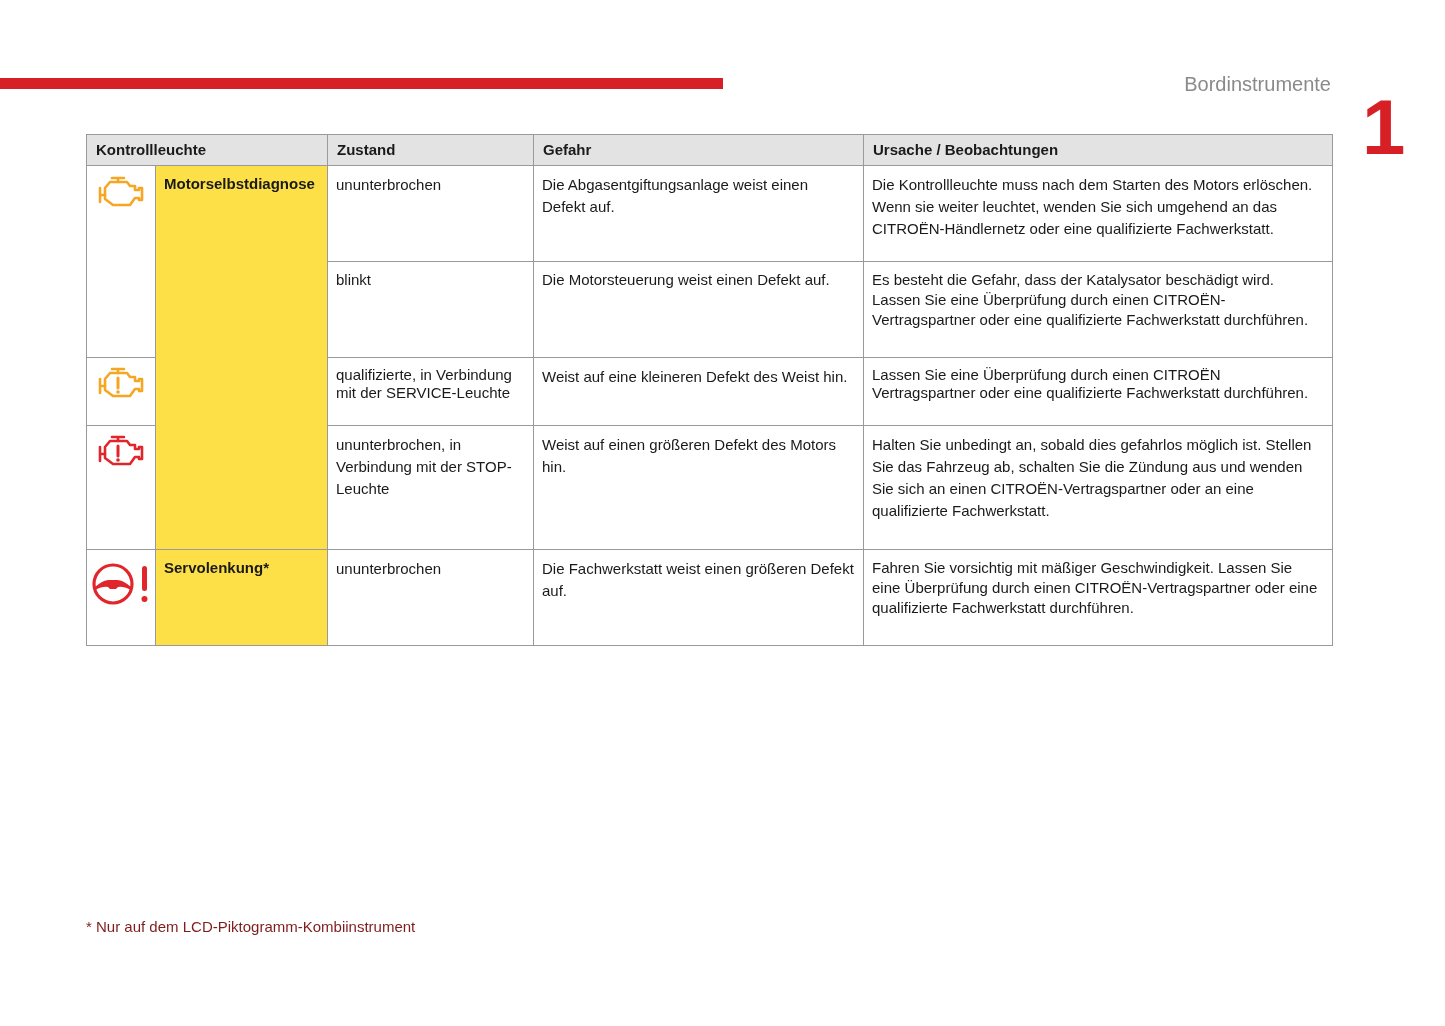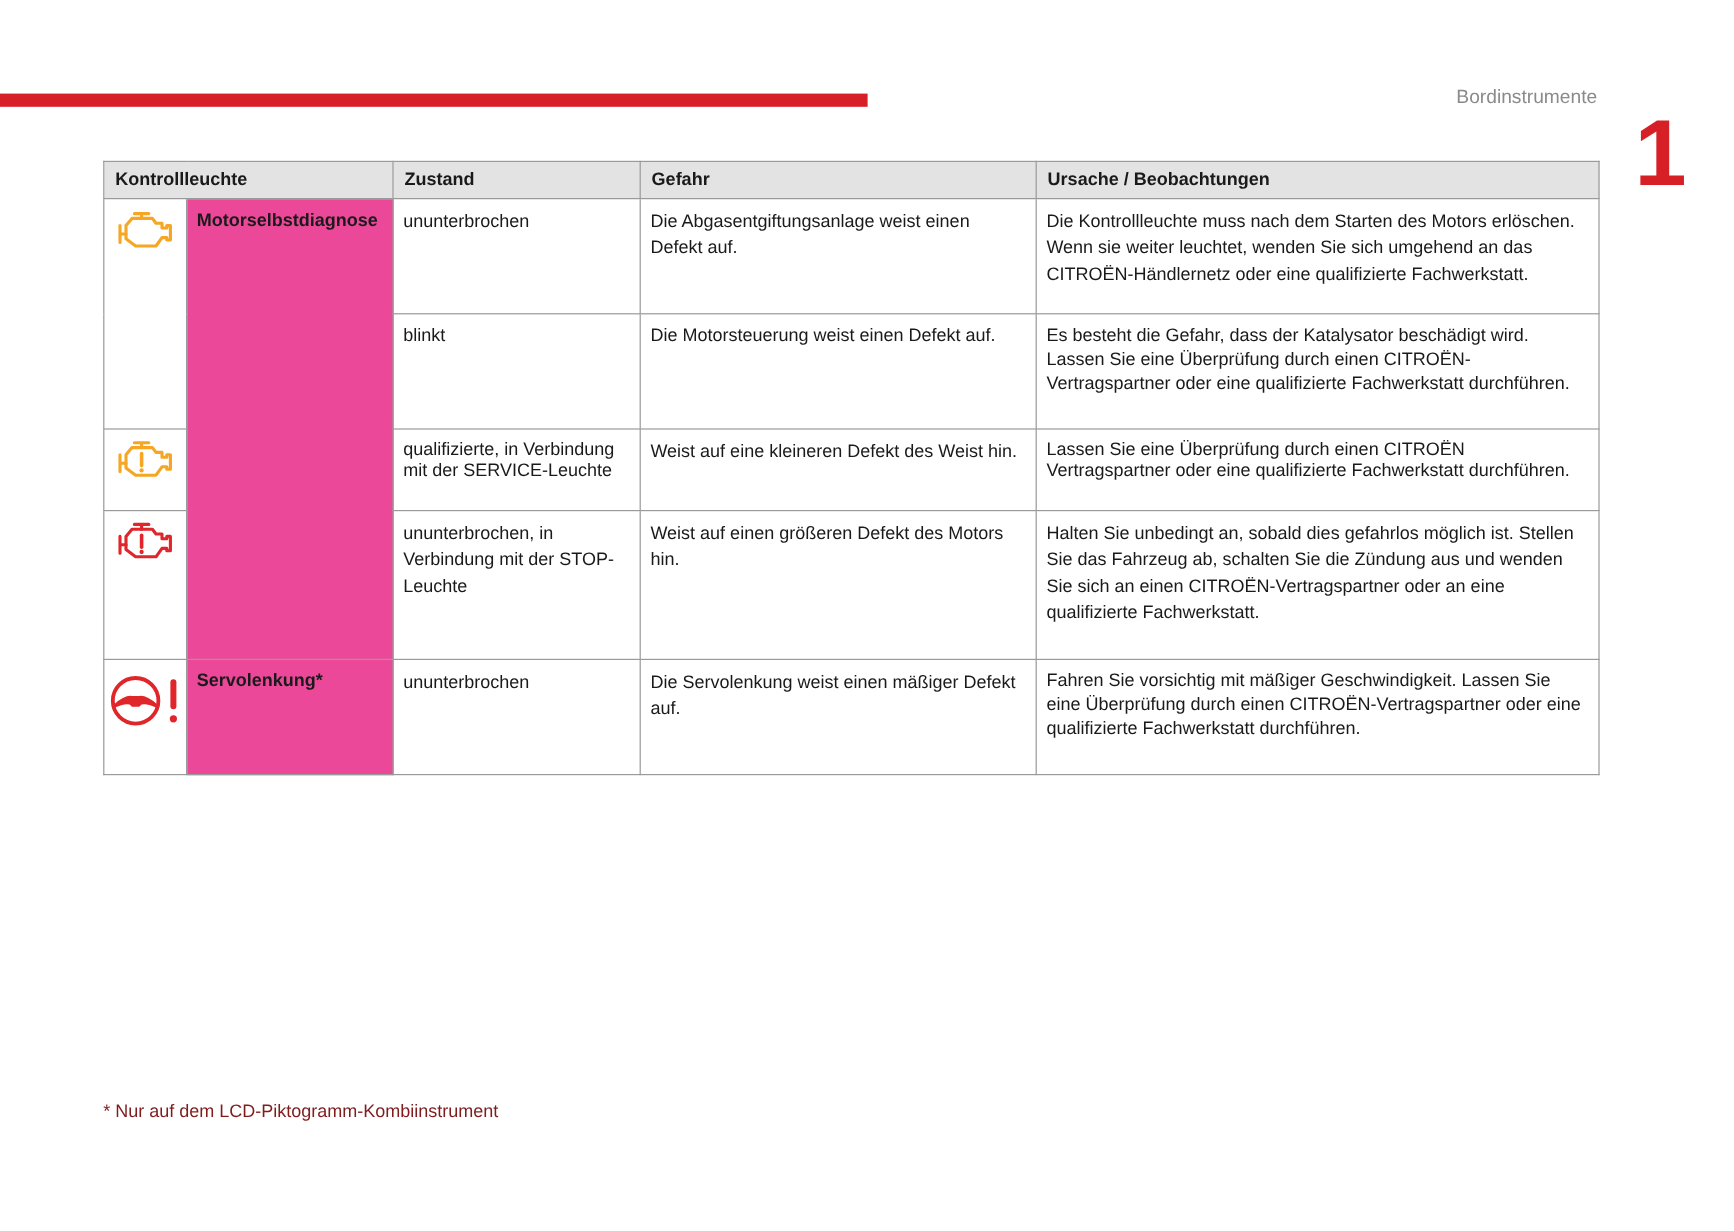--- a/index.html
+++ b/index.html
@@ -15,7 +15,7 @@
   }
   .section-title {
     position: absolute; left: 1150px; top: 73px; width: 181px; text-align: right;
-    font-size: 16px; color: #8a8a8a;
+    font-size: 20px; color: #8a8a8a;
   }
   .chapter-num {
     position: absolute; left: 1362px; top: 88px;

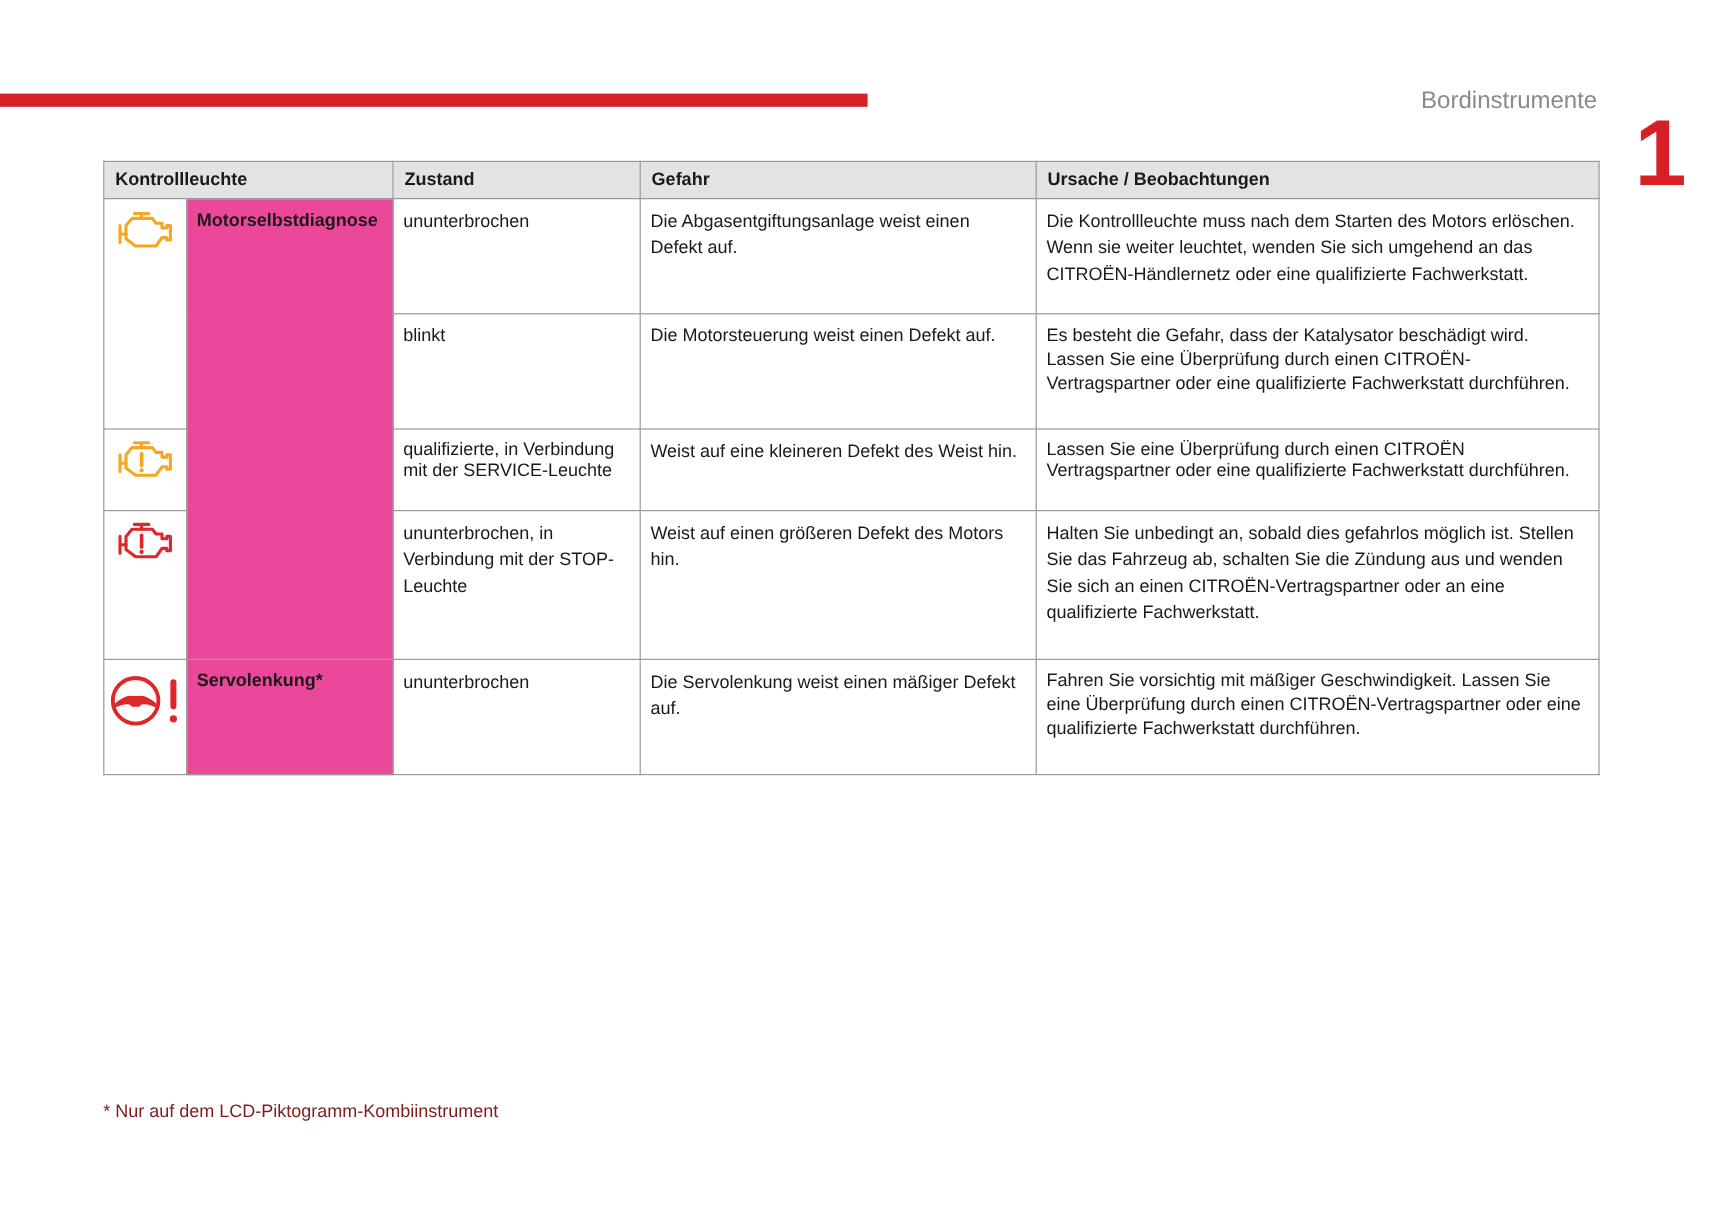--- a/index.html
+++ b/index.html
@@ -36,7 +36,7 @@
     vertical-align: middle; padding: 0 9px; margin-left: 28px;
   }
   td.icon-cell { padding: 10px 4px; text-align: center; }
-  td.name-cell { background: #ec4899; font-weight: bold; }
+  td.name-cell { background: #fde047; font-weight: bold; }
   td .lh22 { line-height: 22px; }
   .icon-svg { display: block; margin: 0 auto; }
   .footnote {

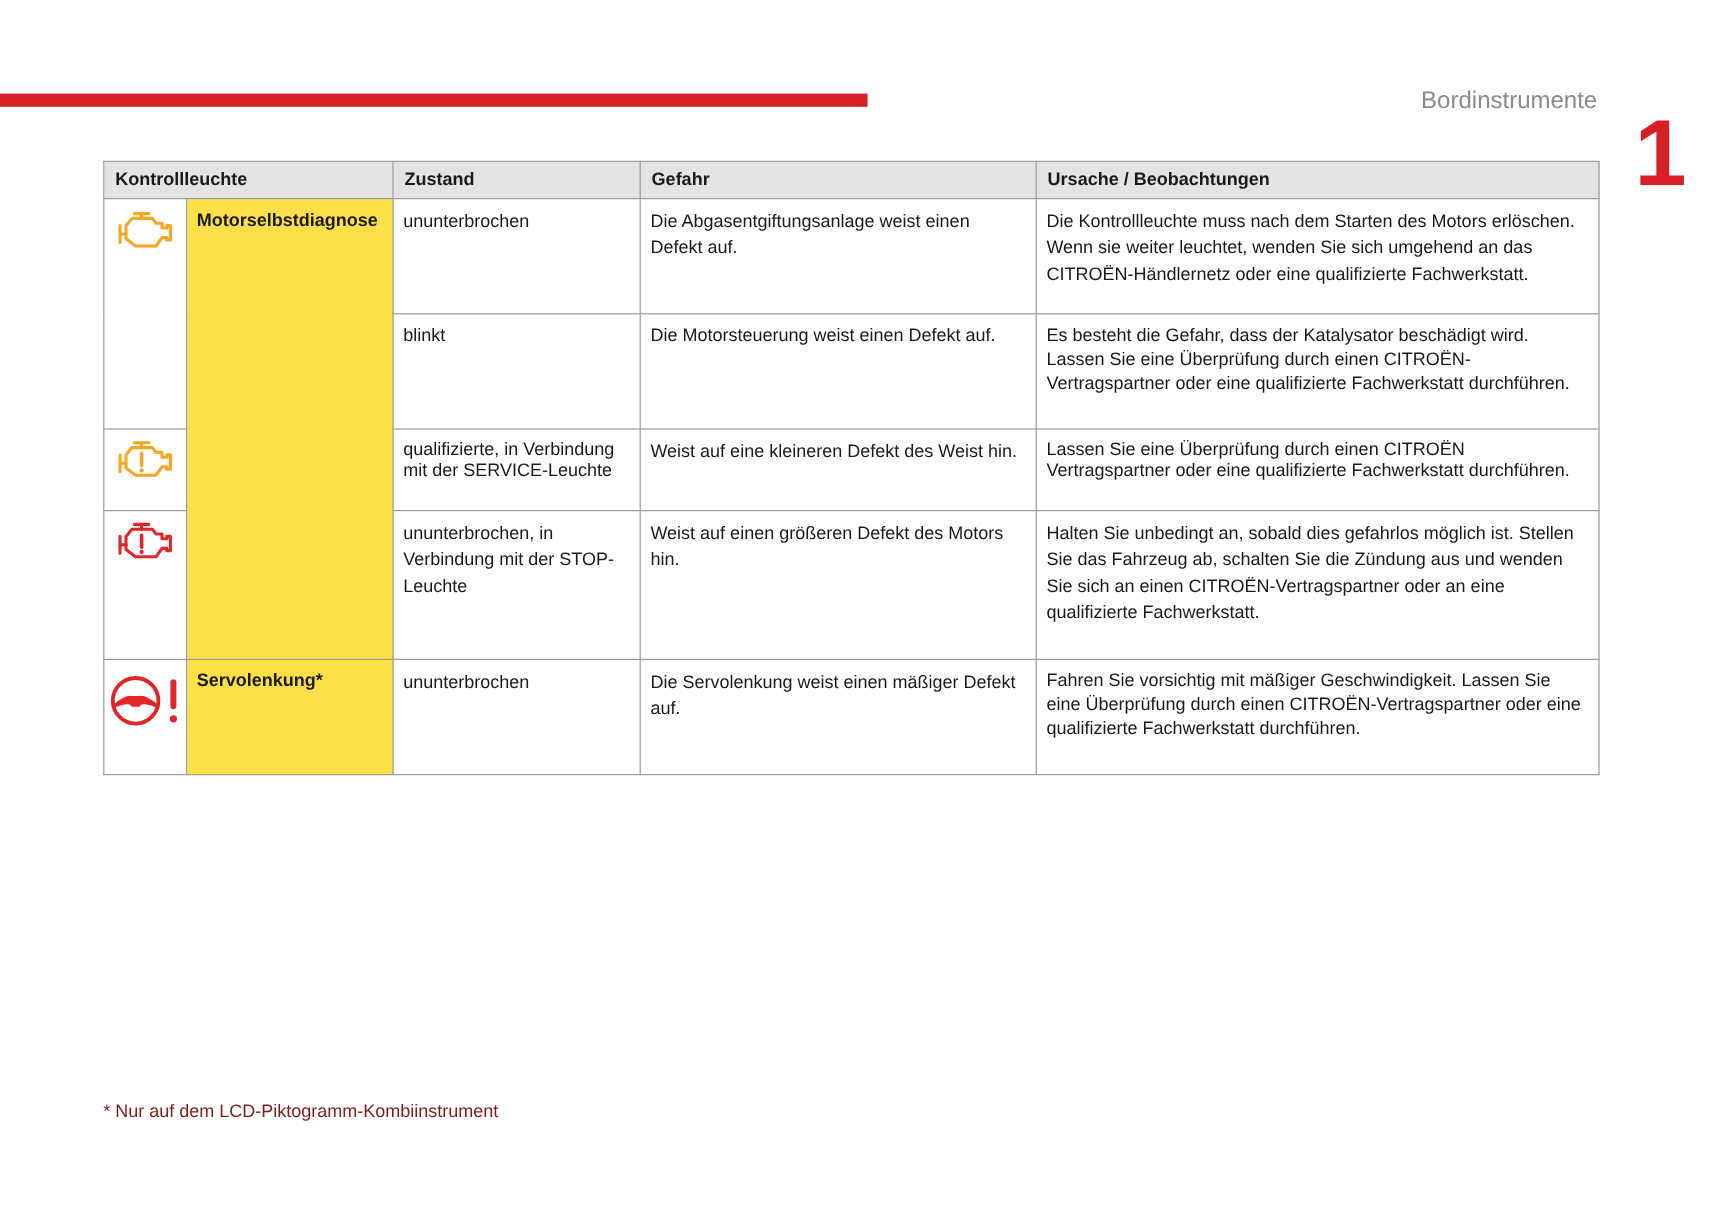--- a/index.html
+++ b/index.html
@@ -166,7 +166,7 @@
           <div class="lh22">ununterbrochen</div>
         </td>
       <td>
-          <div class="lh22">Die Servolenkung weist einen mäßiger Defekt auf.</div>
+          <div class="lh22">Die Fachwerkstatt weist einen größeren Defekt auf.</div>
         </td>
       <td>
           <div>Fahren Sie vorsichtig mit mäßiger Geschwindigkeit. Lassen Sie eine Überprüfung durch einen CITROËN-Vertragspartner oder eine qualifizierte Fachwerkstatt durchführen.</div>

